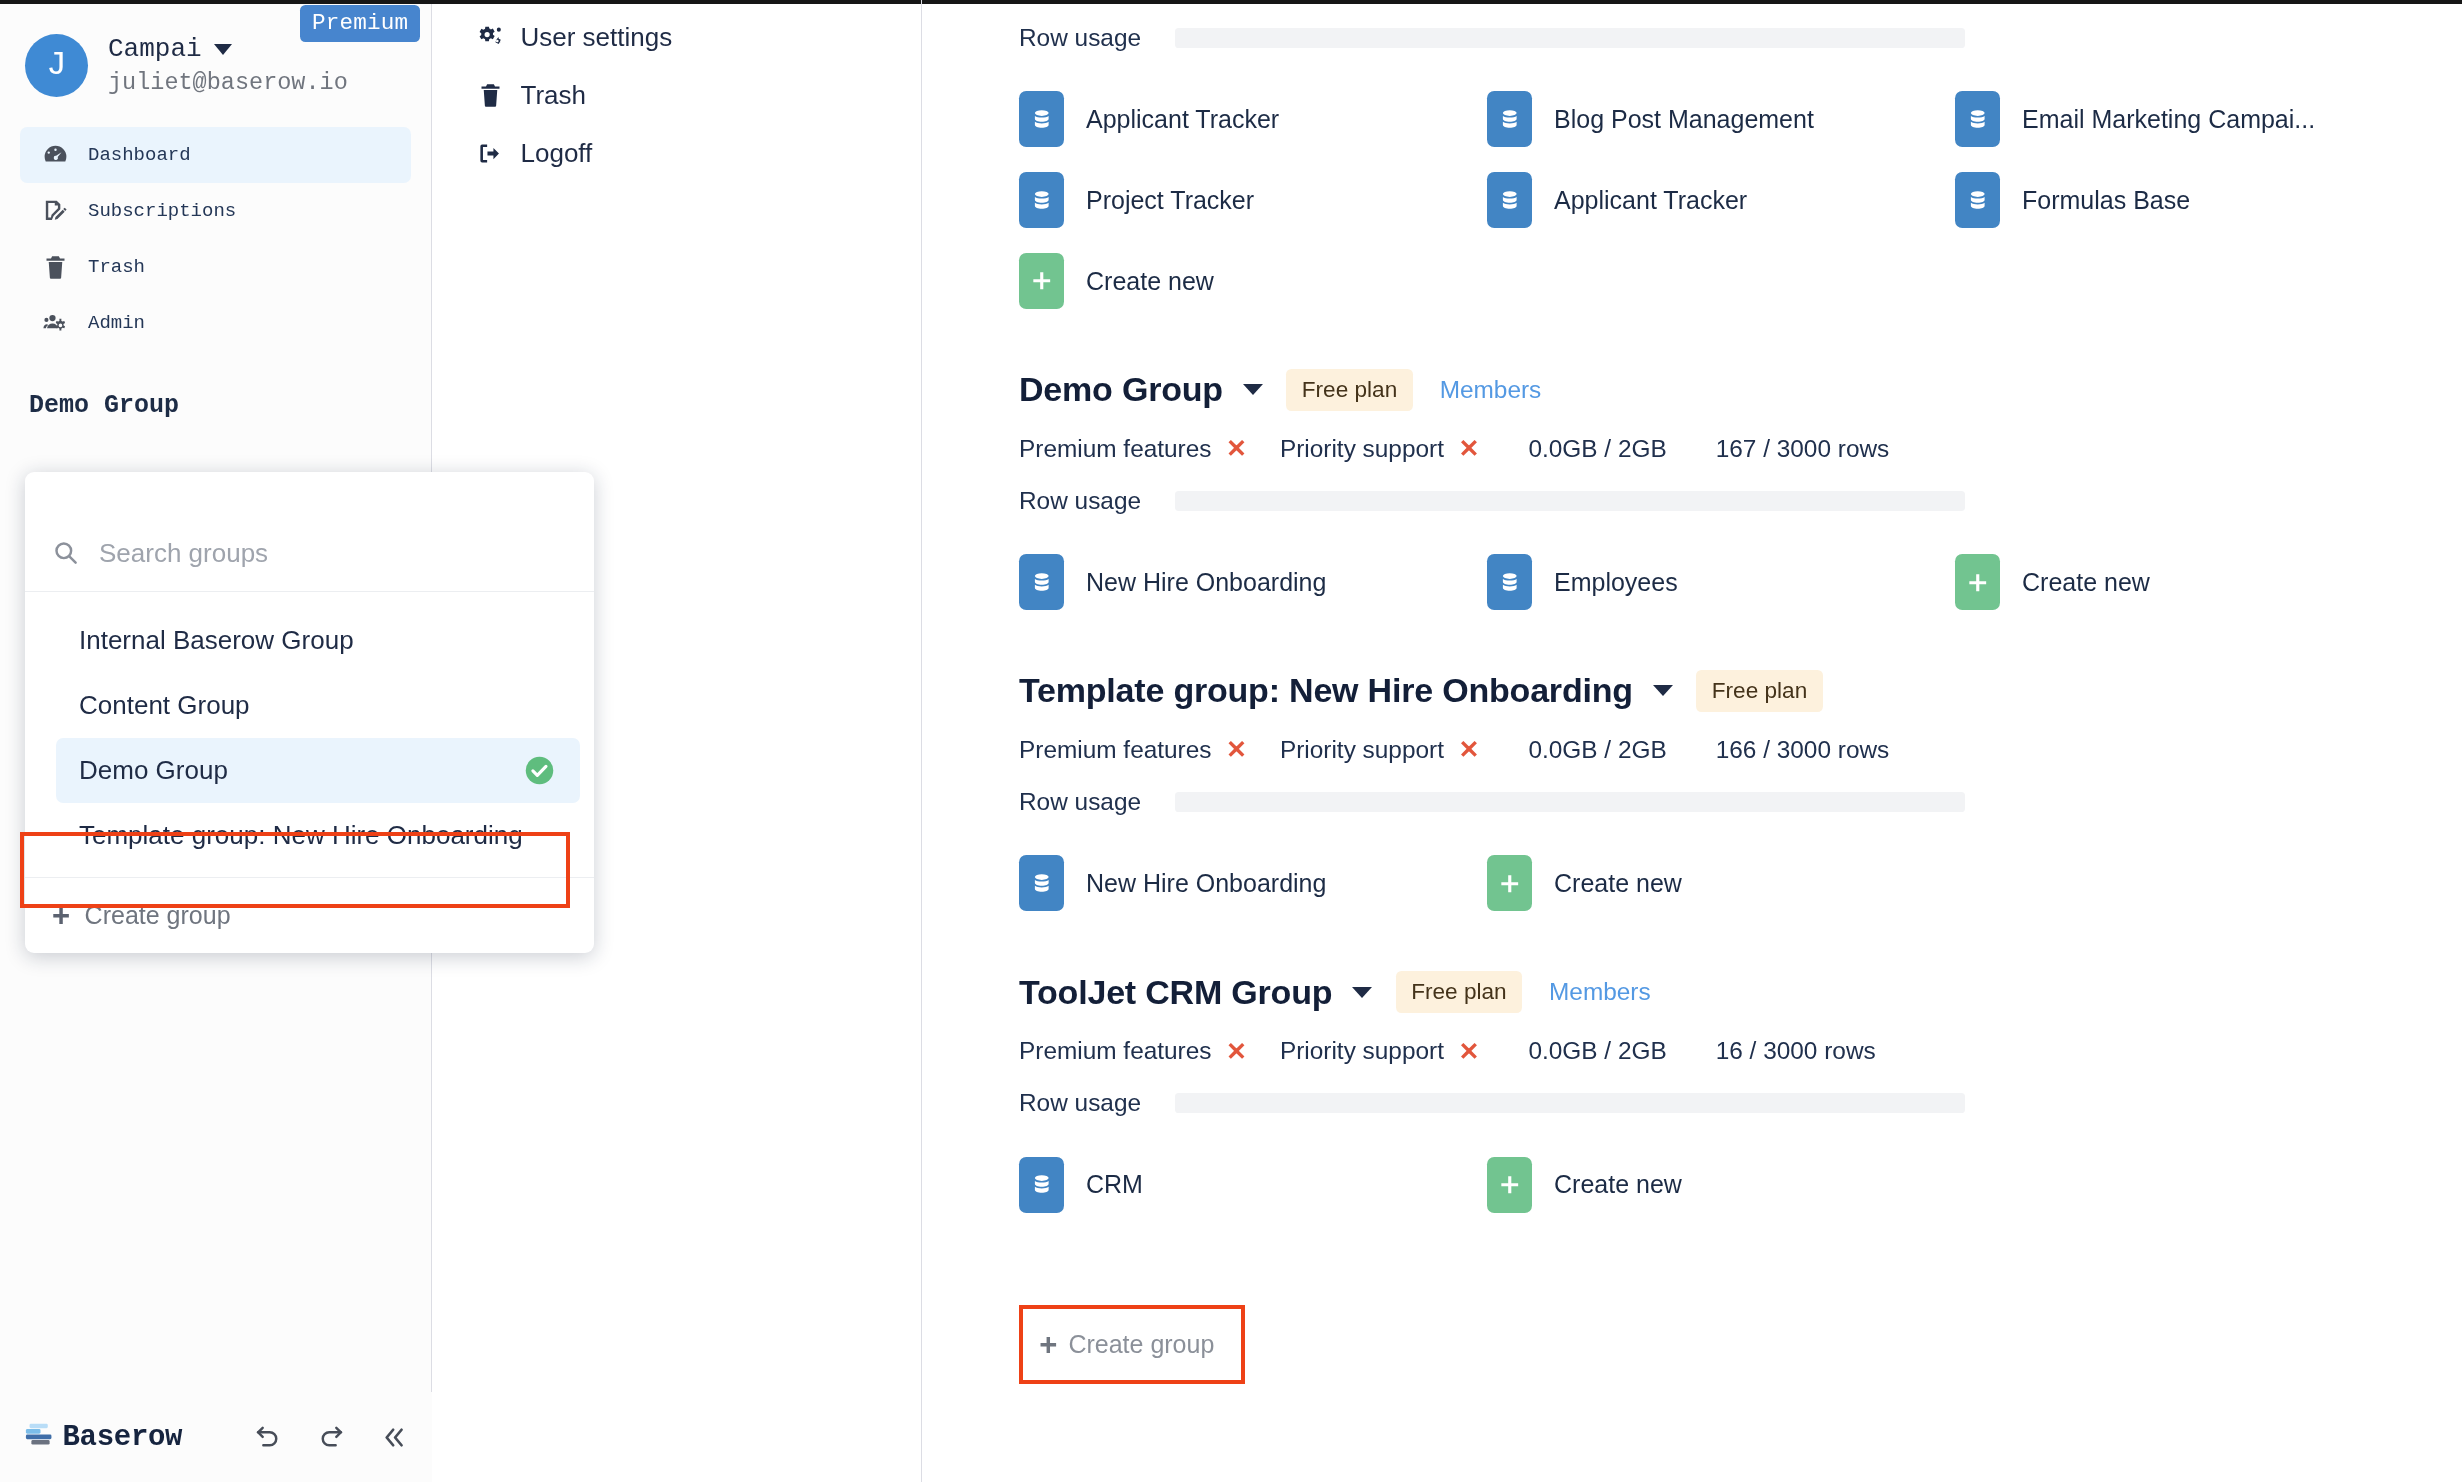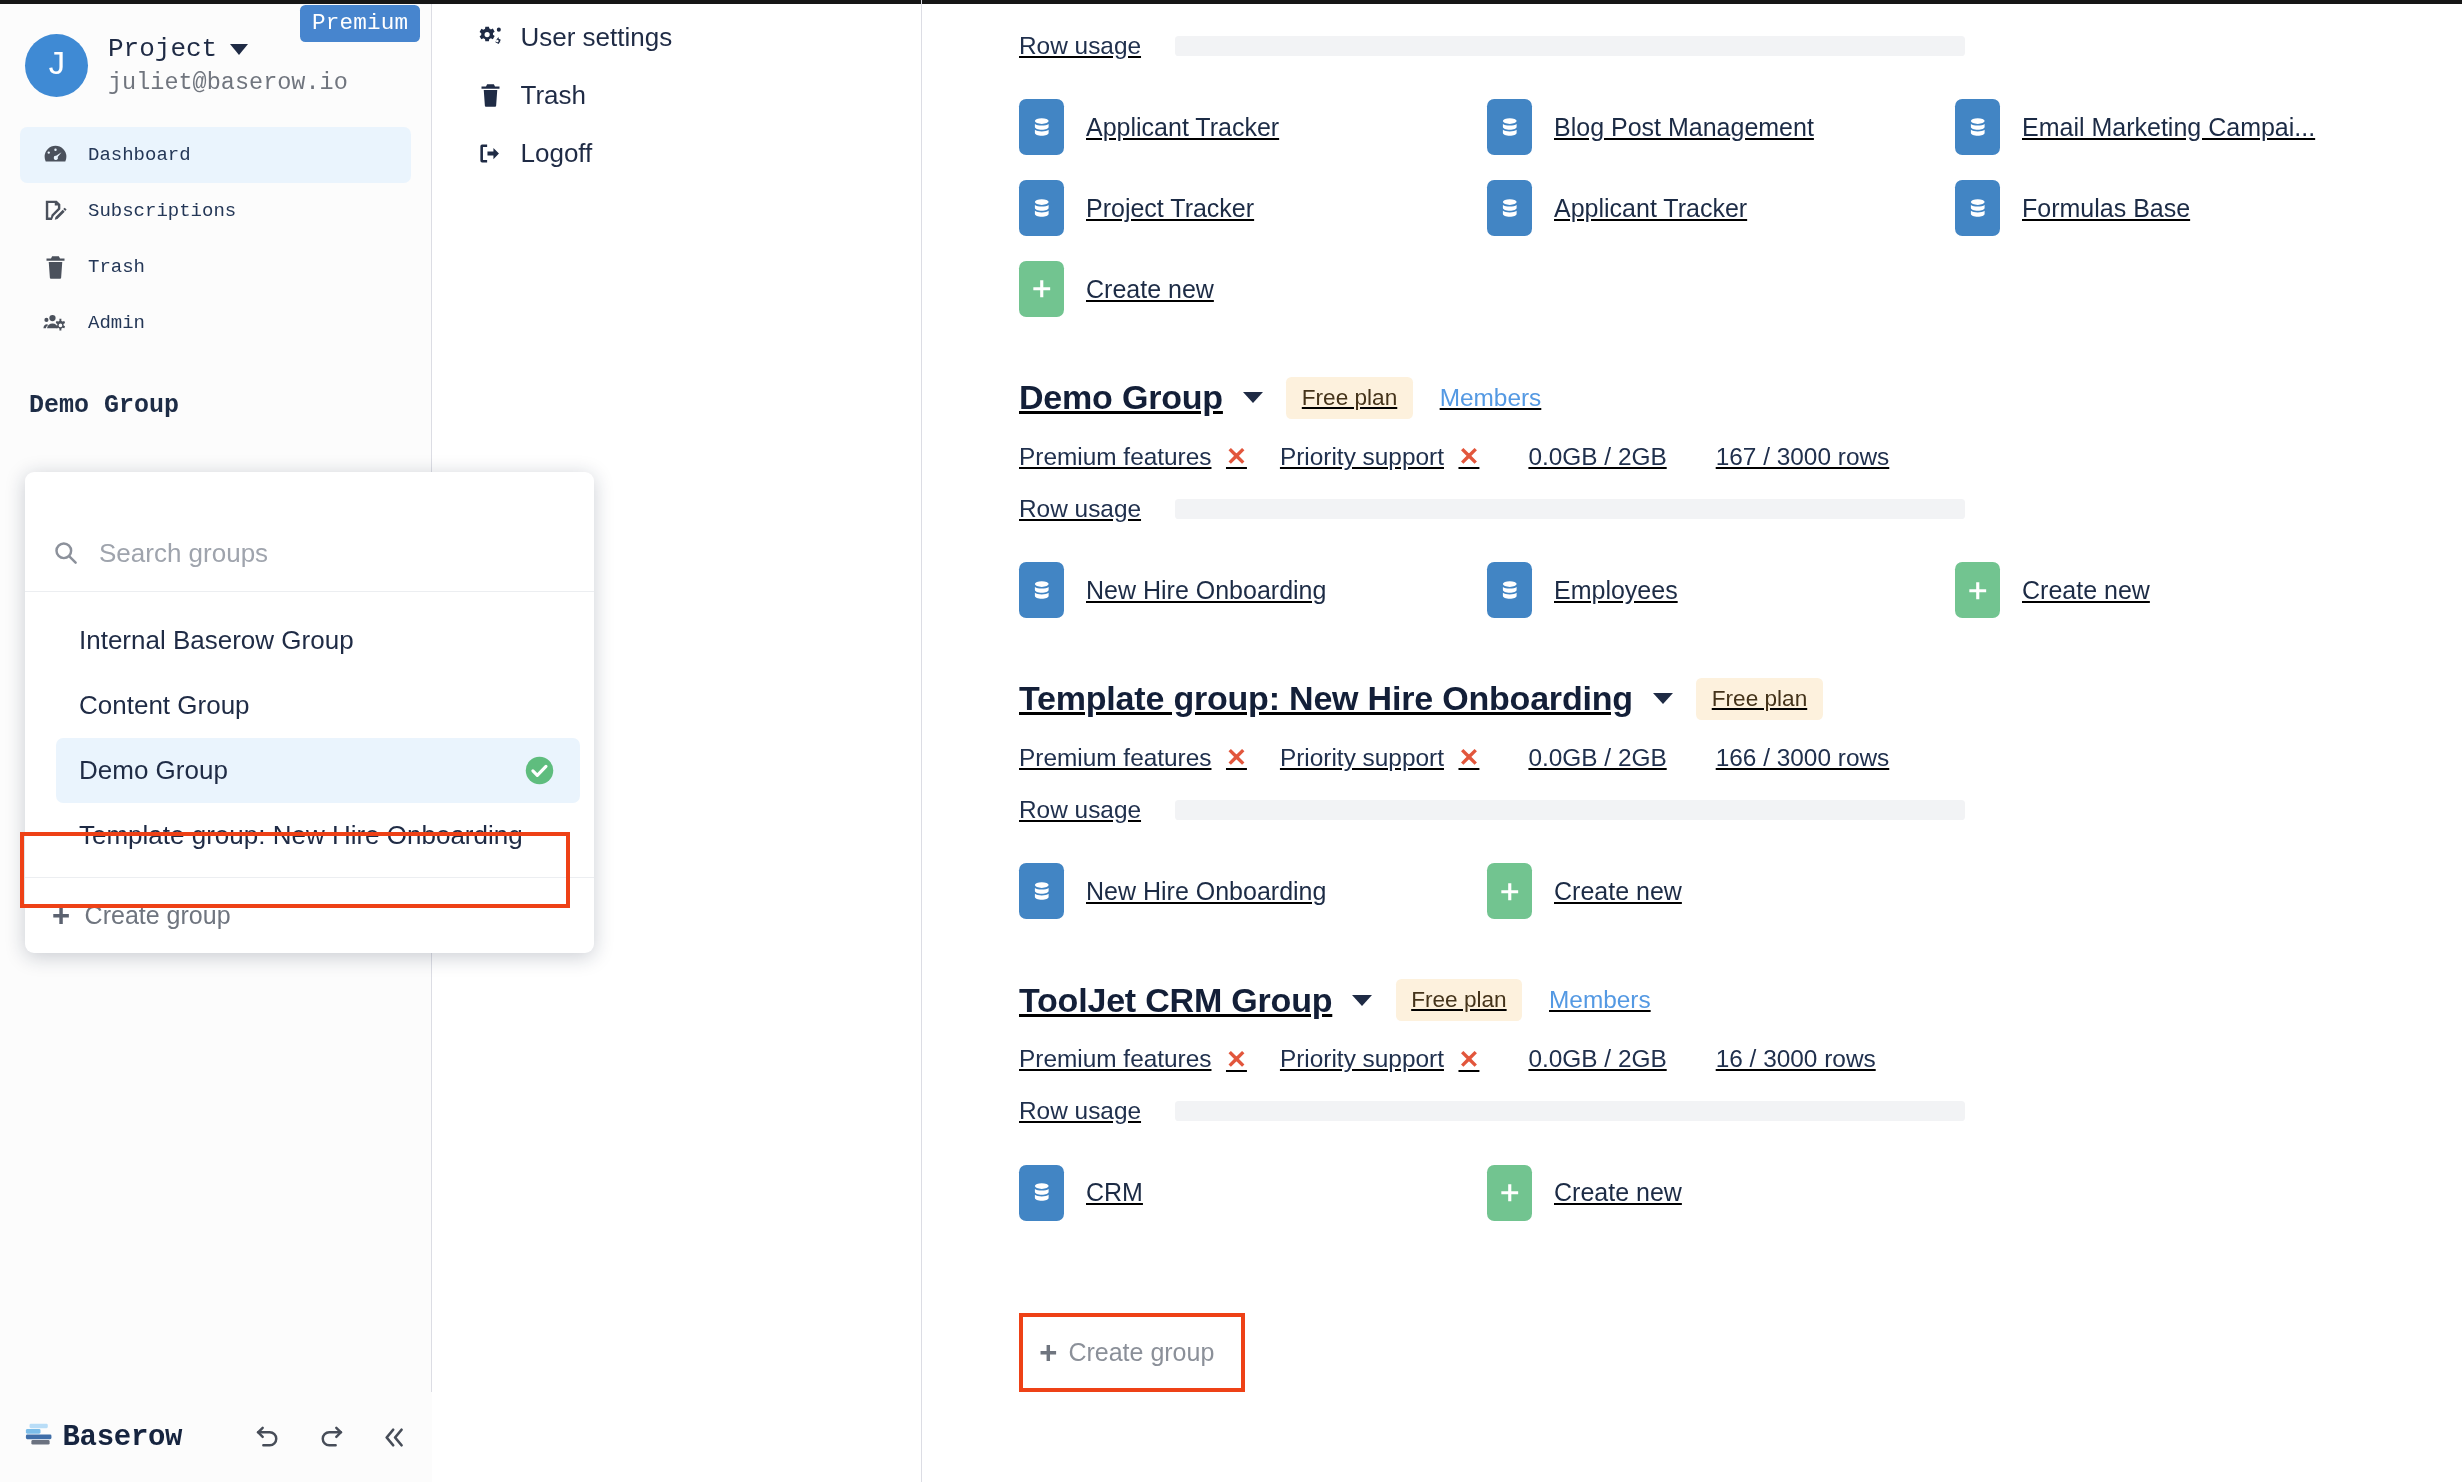--- a/index.html
+++ b/index.html
@@ -189,7 +189,7 @@
       <div class="avatar">J</div>
       <div class="user-text">
         <div class="user-name">
-          <span>Project</span>
+          <span>Campai</span>
           <span class="caret-down"></span>
         </div>
         <div class="user-email">juliet@baserow.io</div>

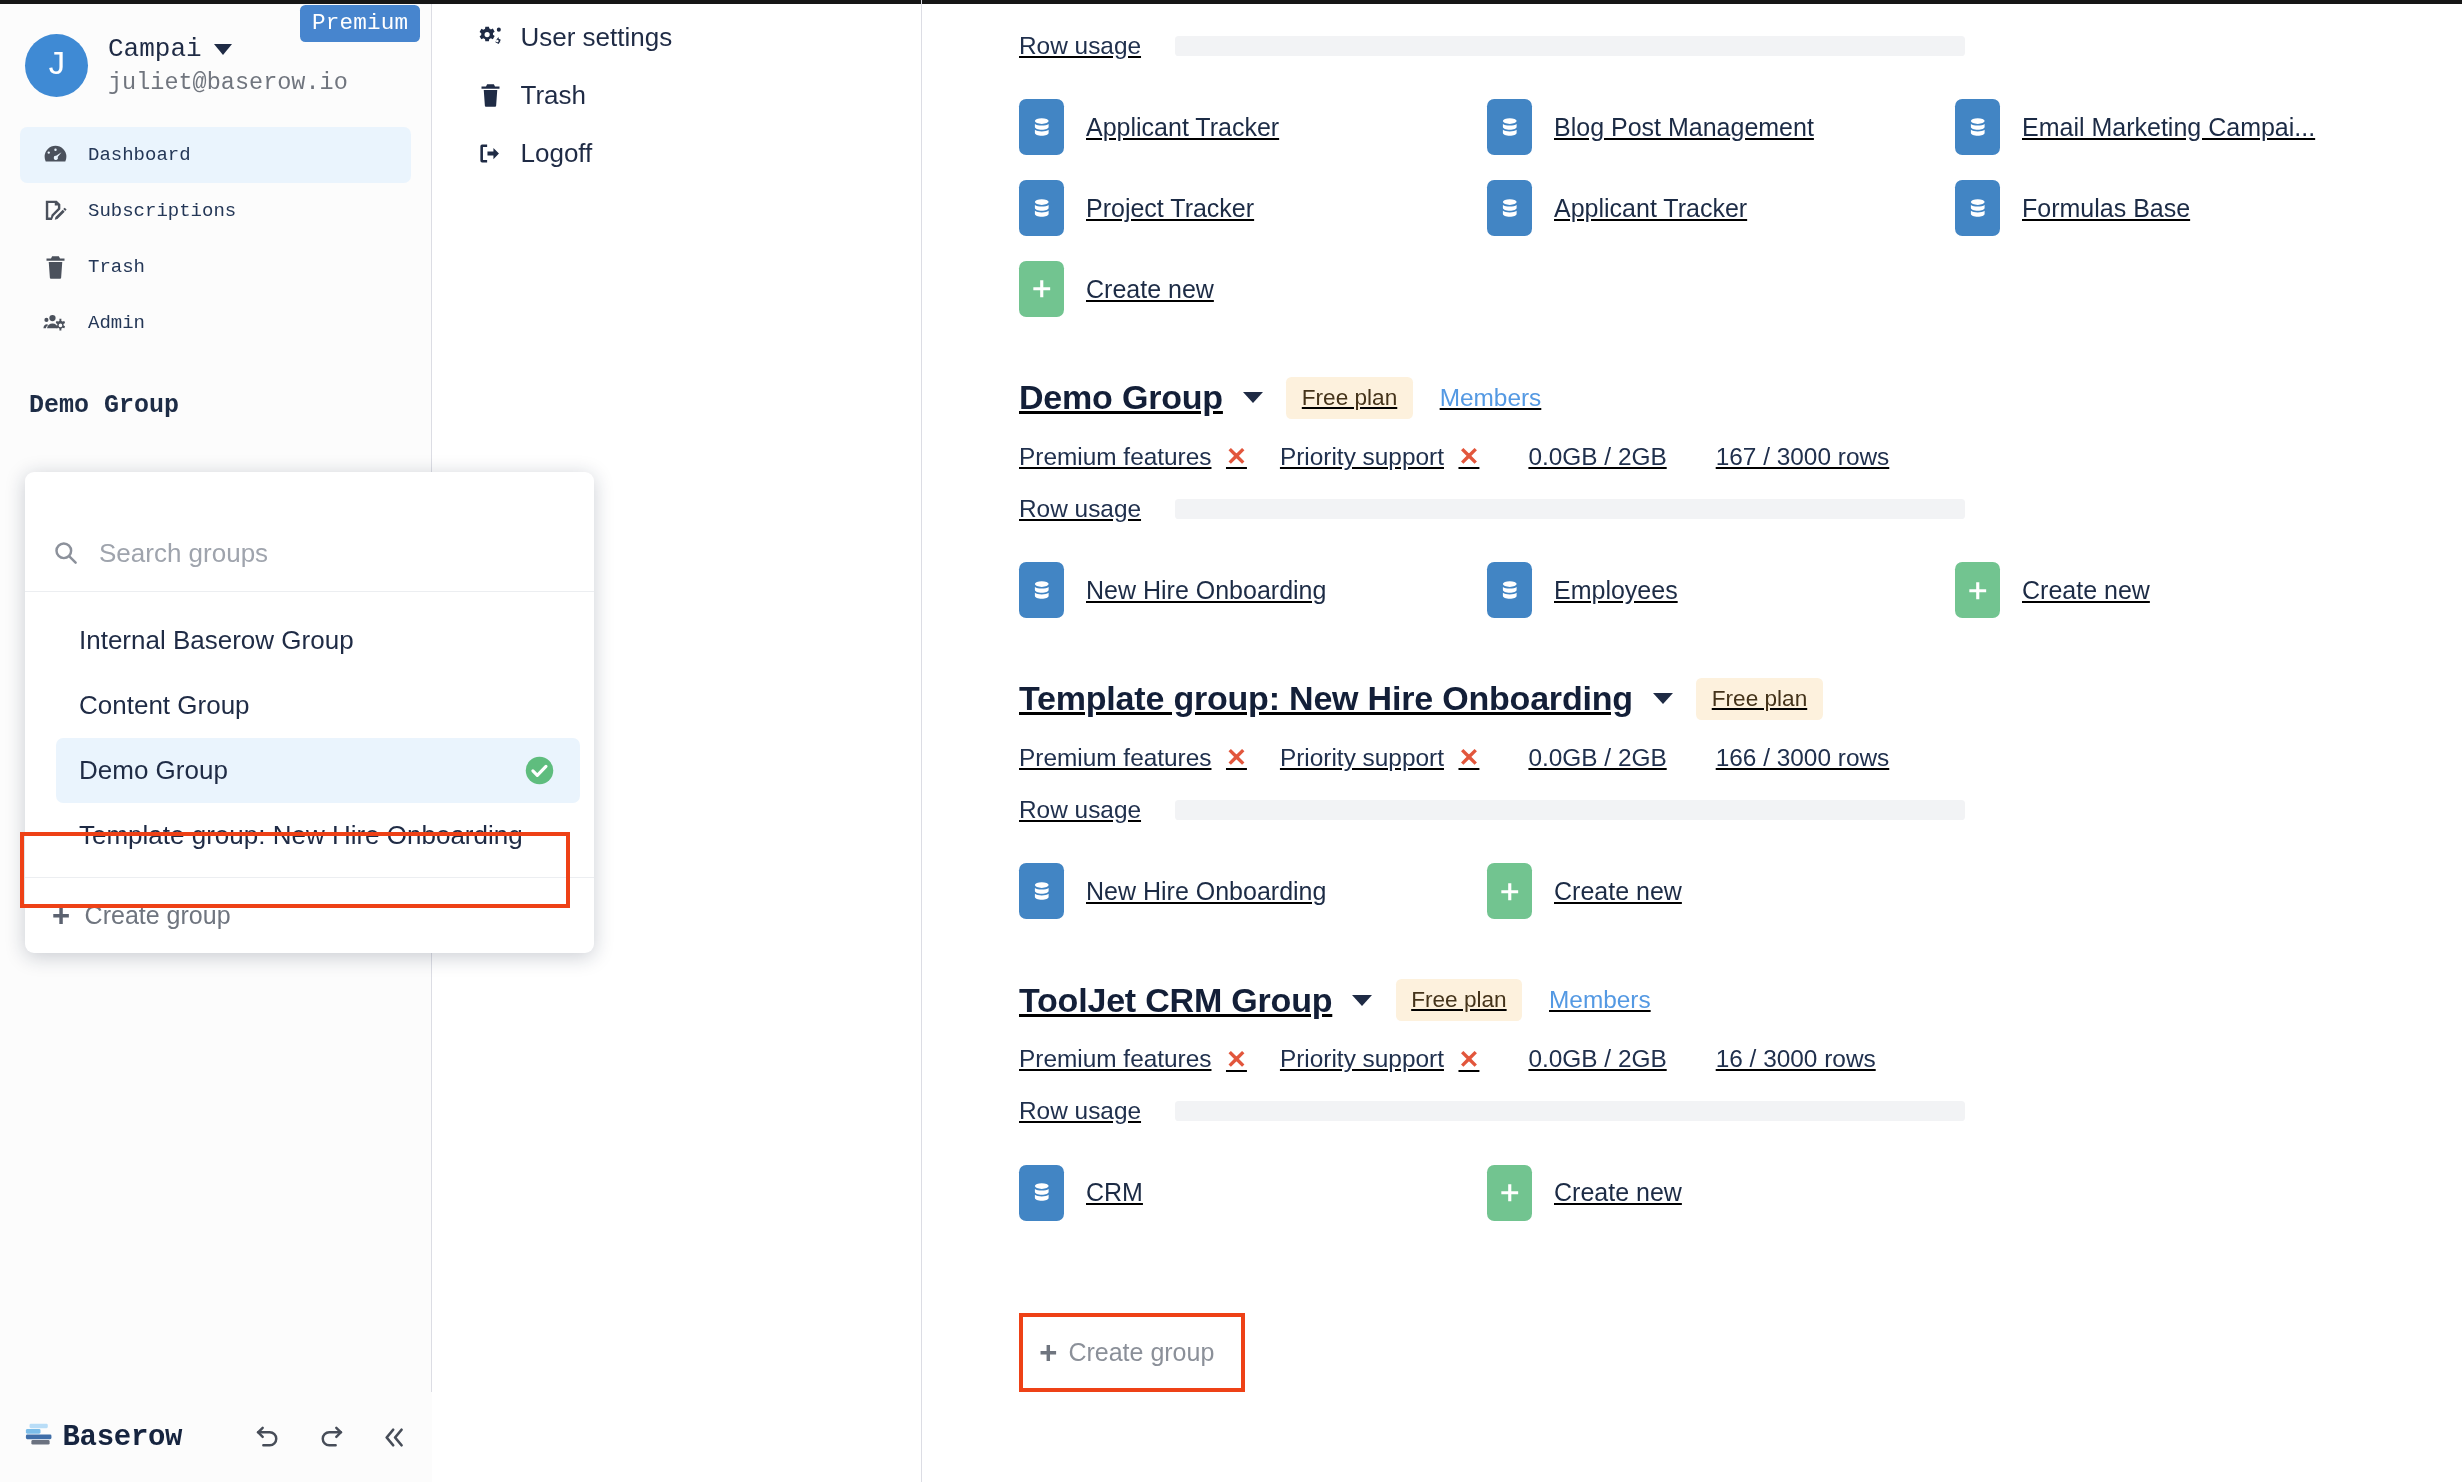--- a/index.html
+++ b/index.html
@@ -94,7 +94,7 @@
   
   .main { position:relative; flex:1 1 auto; height:1482px; background:#fff; padding-top:3.6px; overflow:hidden;}
   .main .topline { position:absolute; top:0; left:0; right:0; height:3.6px; background:#161616; }
-  .content { padding: 8px 0 0 97px; text-decoration: underline; }
+  .content { padding: 0 0 0 97px; }
 
   .rowusage-line { display:flex; align-items:center; gap: 18px; }
   .rowusage-label { font-size: 24.4px; color:#20304d; width: 138px; flex:0 0 138px;}

